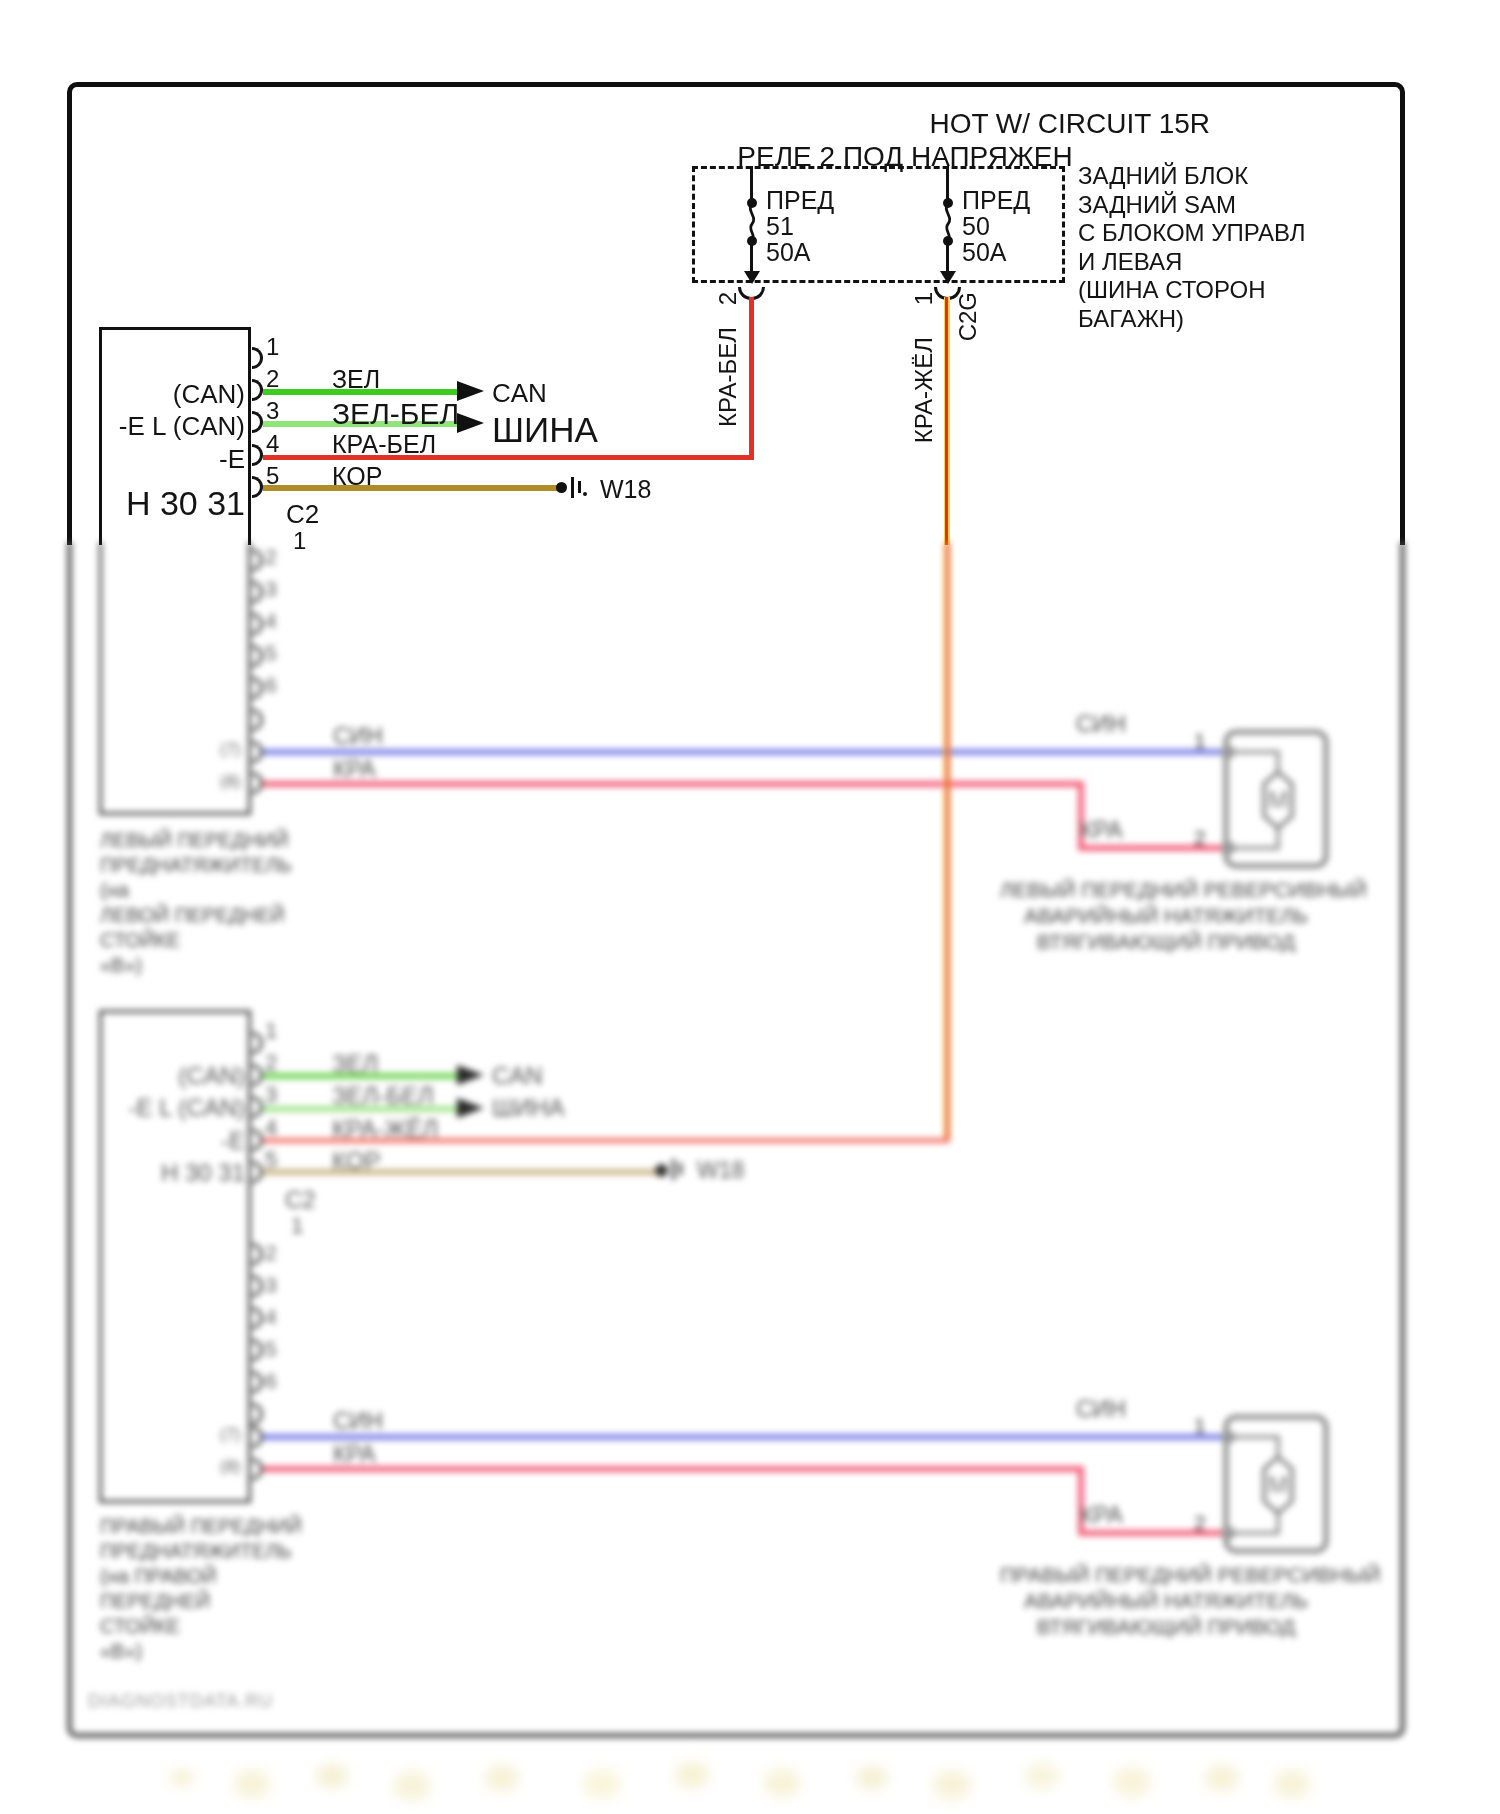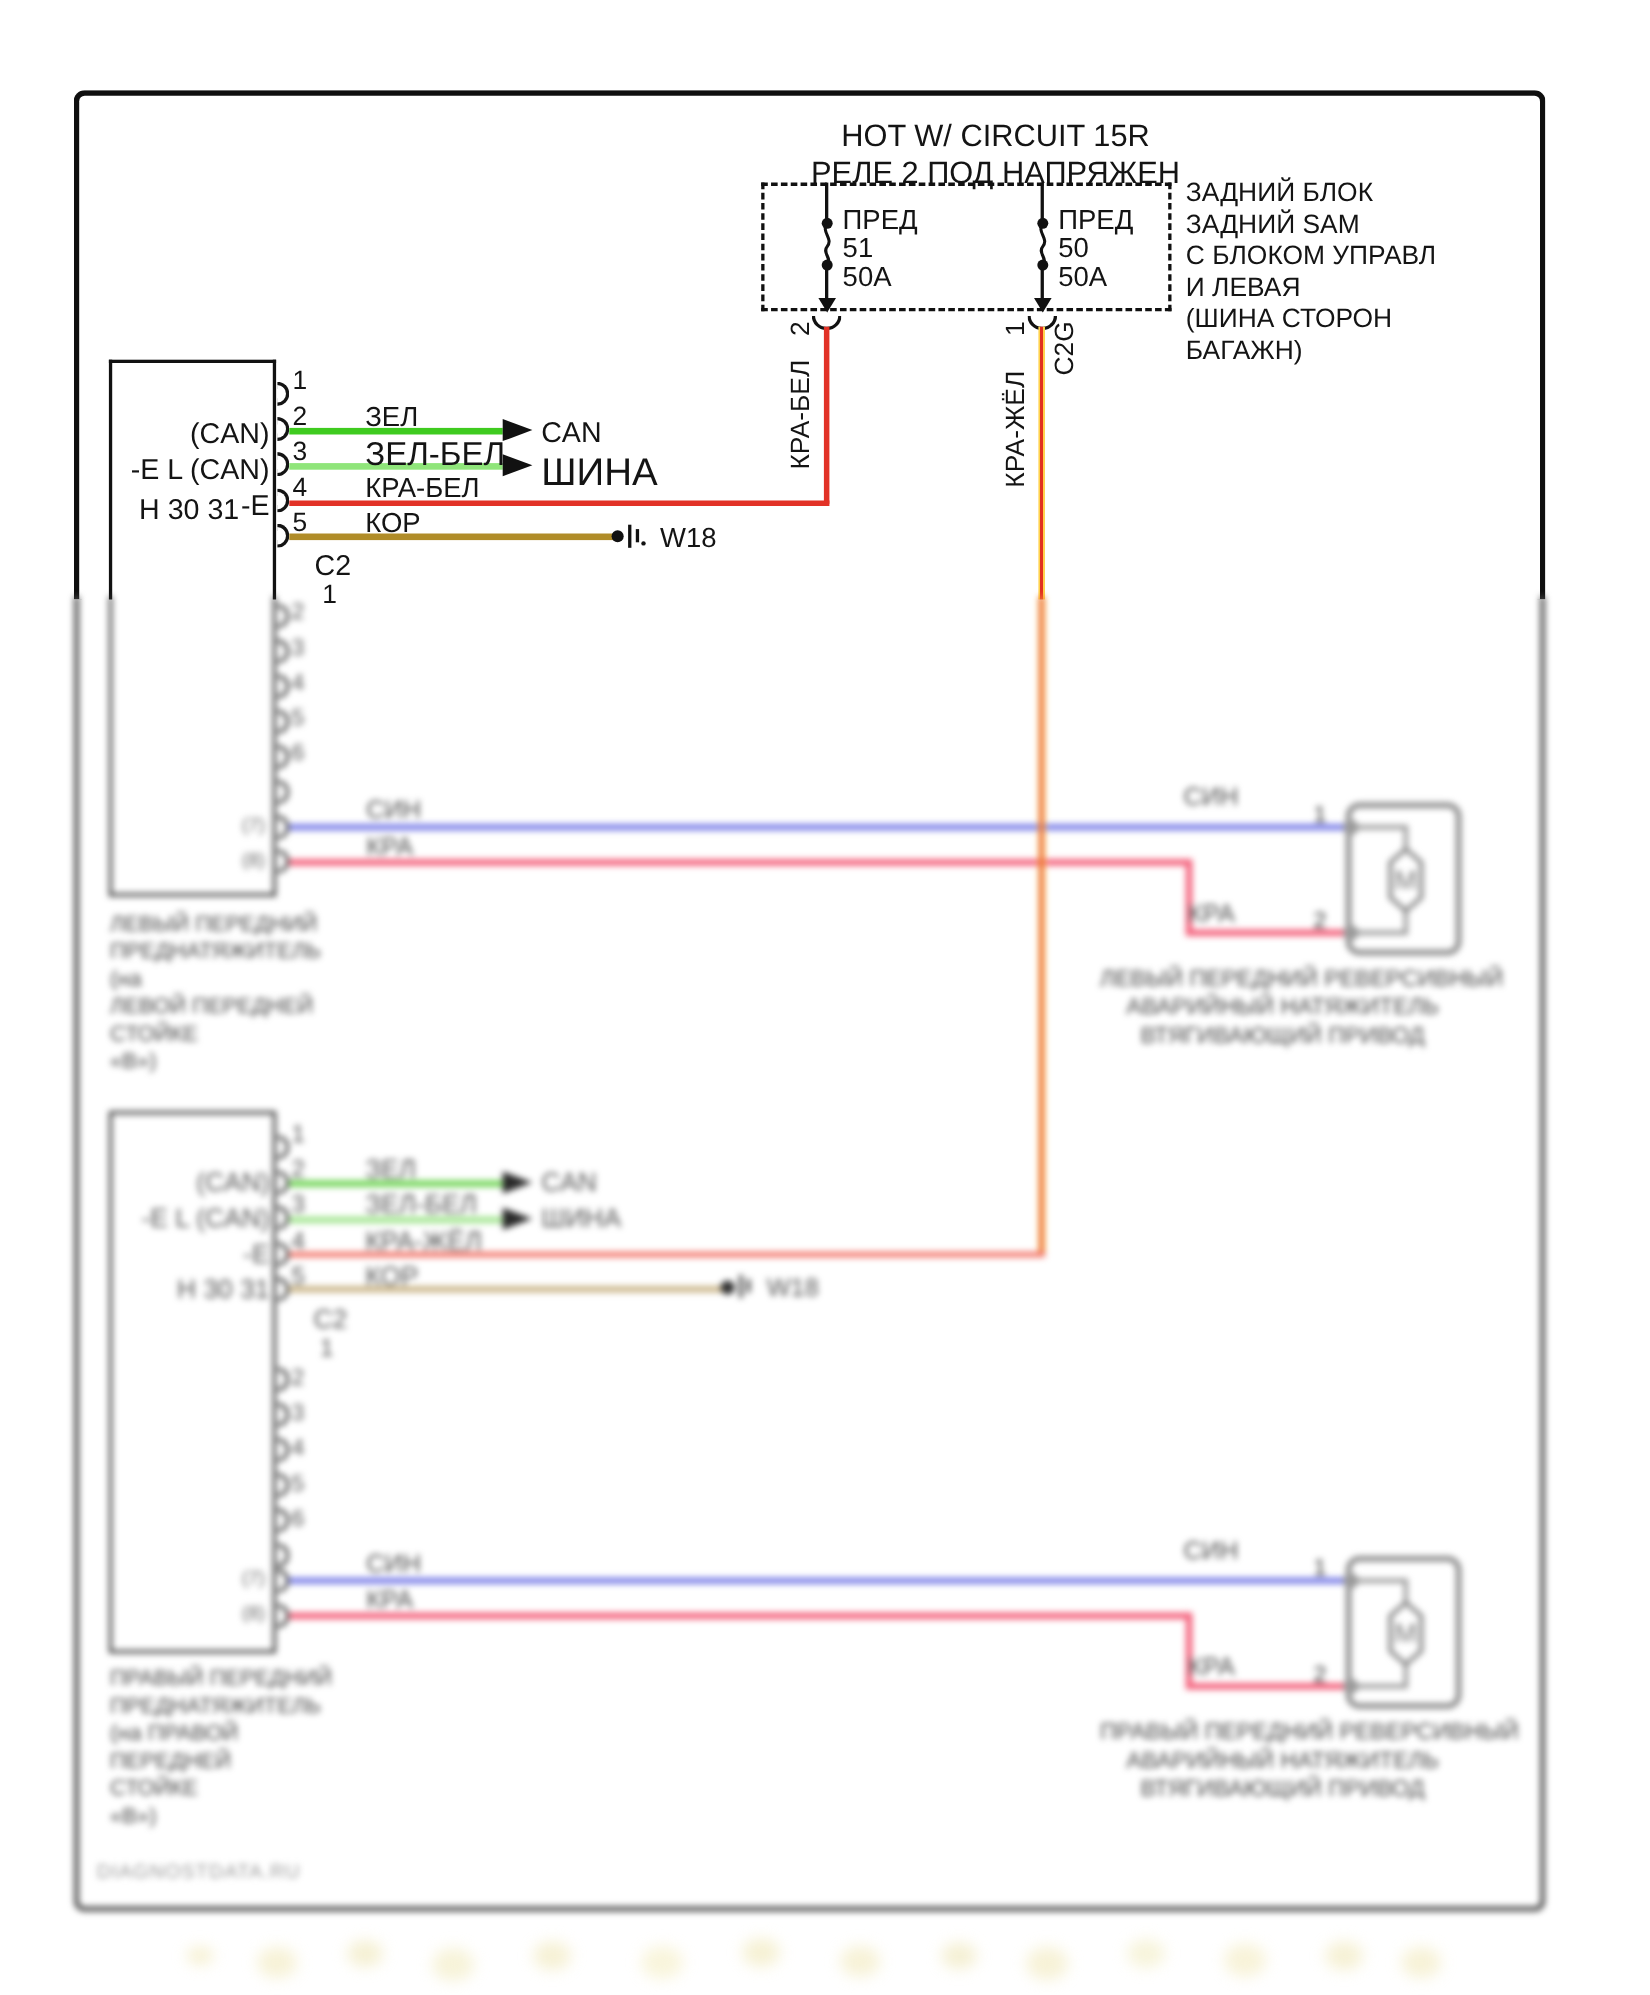--- a/index.html
+++ b/index.html
@@ -35,7 +35,7 @@
 
 <div class="a" style="left:67px;top:82px;width:1338px;height:463px;border:5px solid #0f0f0f;border-bottom:none;border-radius:10px 10px 0 0"></div>
 
-<div class="t" style="left:600px;top:108px;width:610px;text-align:center;font-size:28px">HOT W/ CIRCUIT 15R</div>
+<div class="t" style="left:600px;top:108px;width:610px;text-align:right;font-size:28px">HOT W/ CIRCUIT 15R</div>
 <div class="t" style="left:600px;top:141px;width:610px;text-align:center;font-size:28px">РЕЛЕ 2 ПОД НАПРЯЖЕН</div>
 
 <div class="a" style="left:692px;top:166px;width:373px;height:117px;border:3px dashed #111"></div>

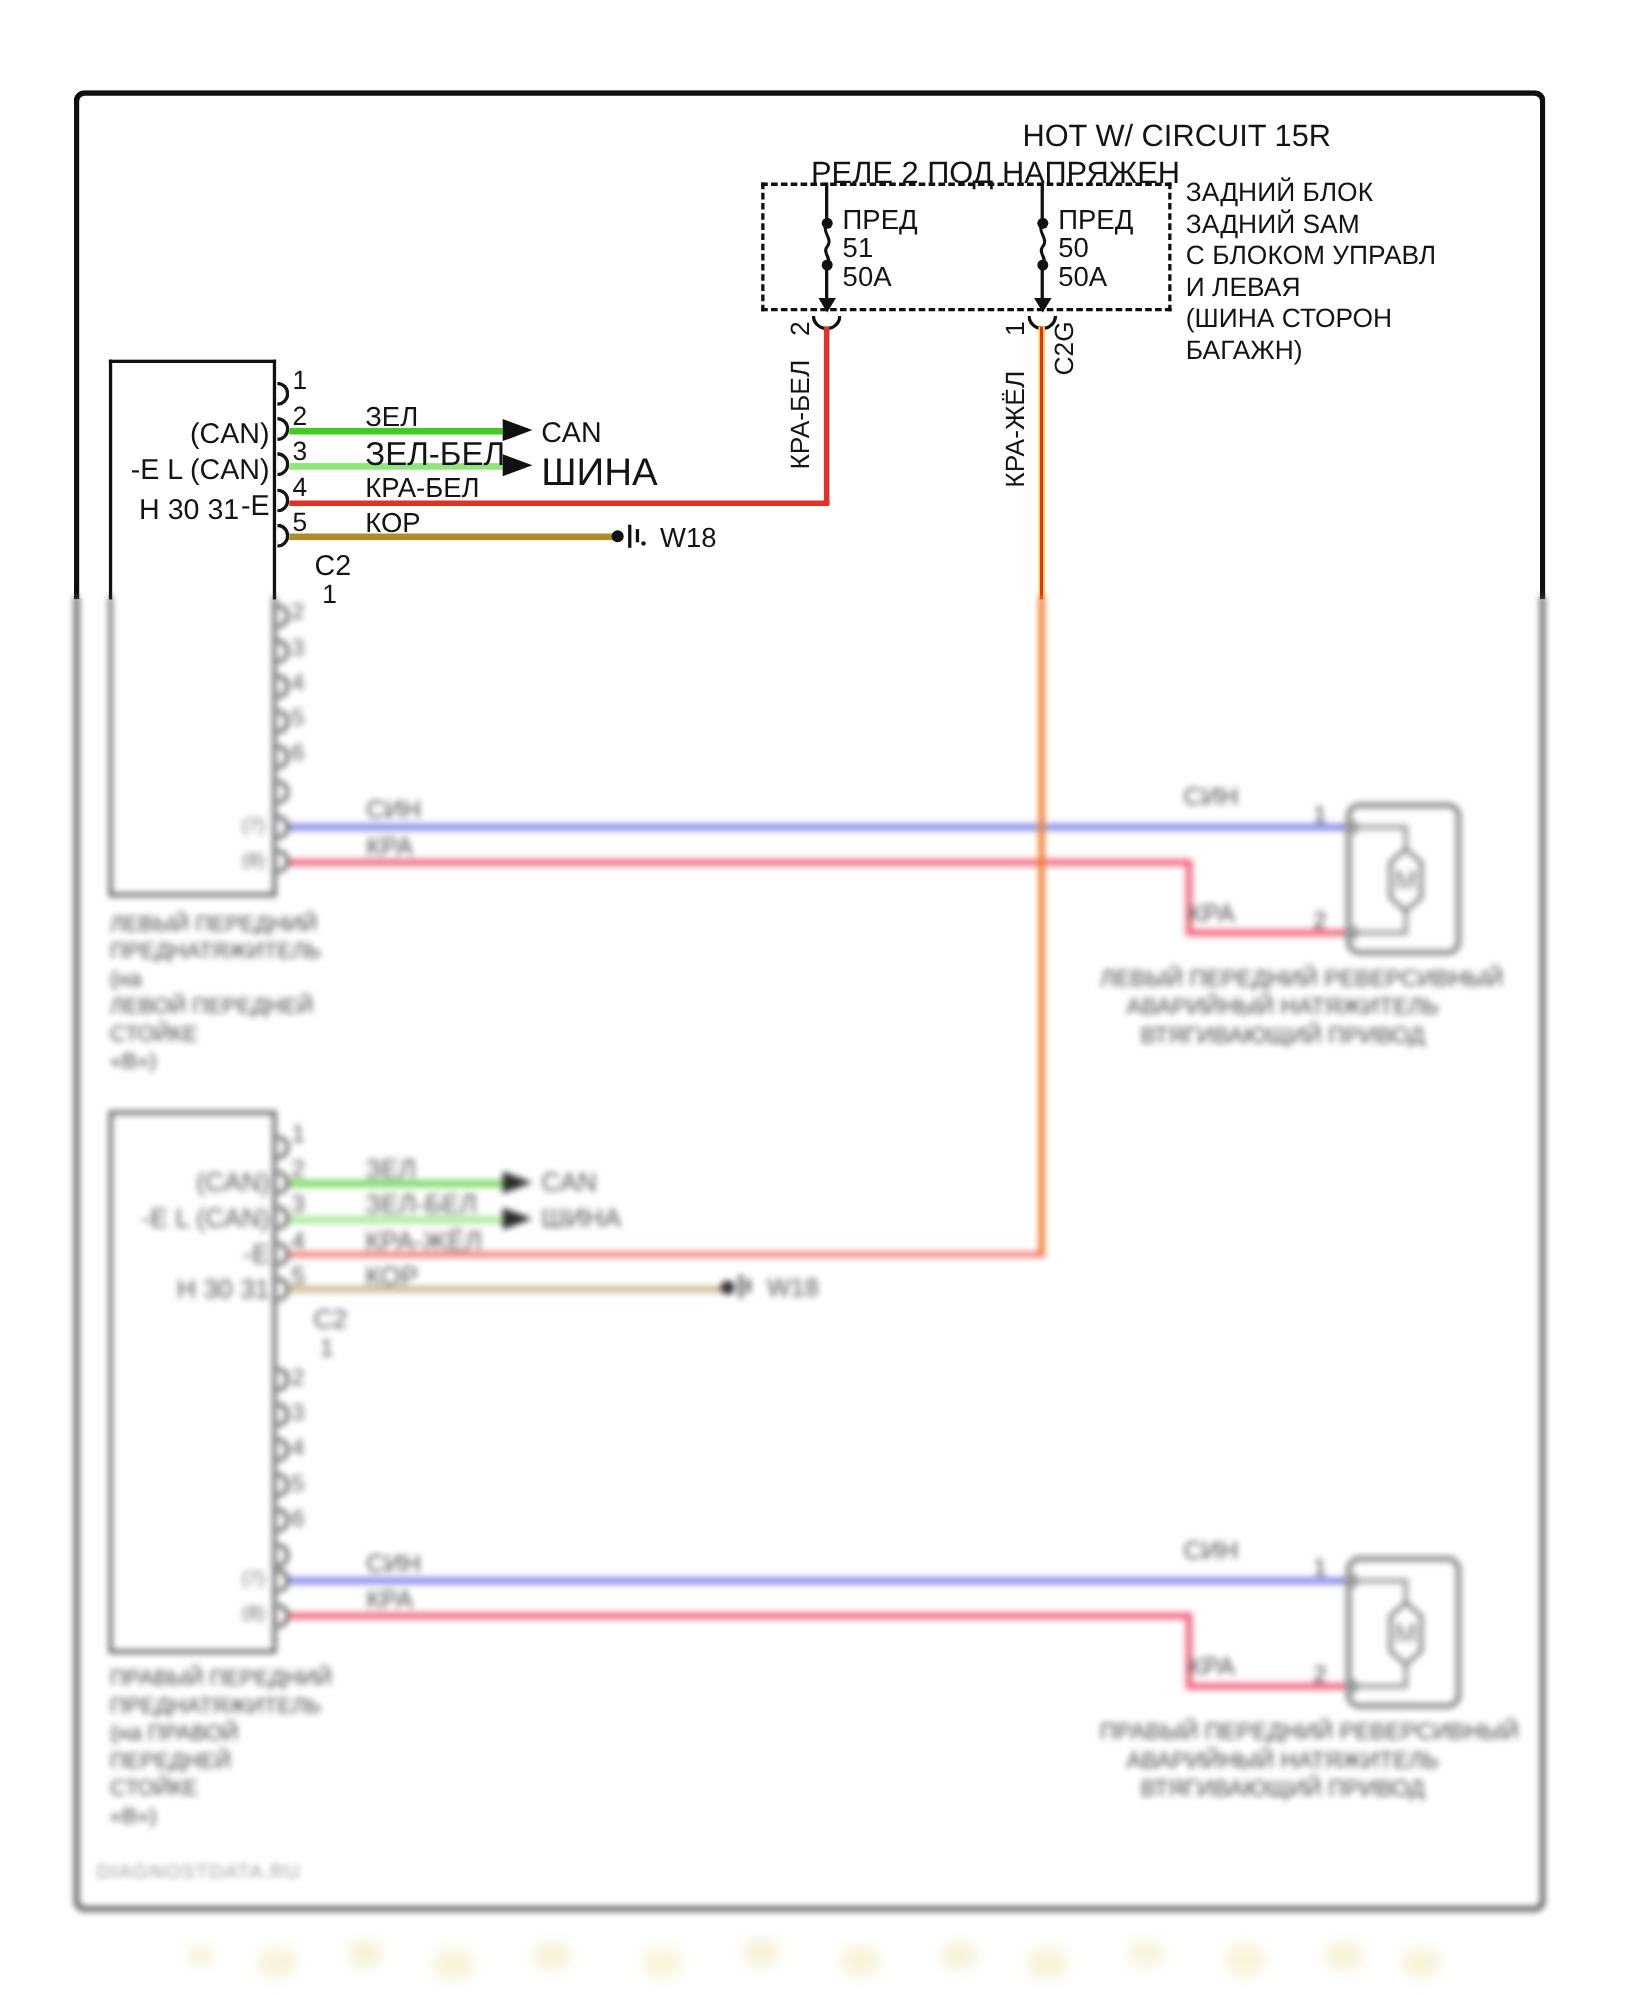--- a/index.html
+++ b/index.html
@@ -104,7 +104,7 @@
 <div class="t" style="left:99px;top:379px;width:146px;text-align:right;font-size:26px">(CAN)</div>
 <div class="t" style="left:99px;top:411px;width:146px;text-align:right;font-size:26px">-E L (CAN)</div>
 <div class="t" style="left:99px;top:444px;width:146px;text-align:right;font-size:26px">-E</div>
-<div class="t" style="left:99px;top:448px;width:146px;text-align:center;font-size:26px">Н 30 31</div>
+<div class="t" style="left:99px;top:484px;width:146px;text-align:right;font-size:34px">Н 30 31</div>
 
 <div class="w" style="left:263px;top:389px;width:194px;height:5.5px;background:#3fcb1f"></div>
 <div class="w" style="left:263px;top:421px;width:194px;height:5.5px;background:#8fe57a"></div>

